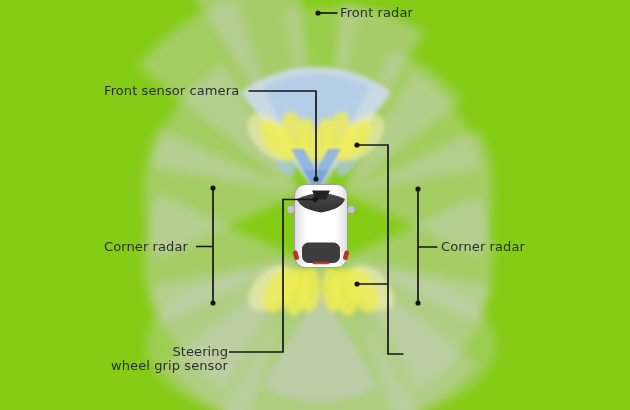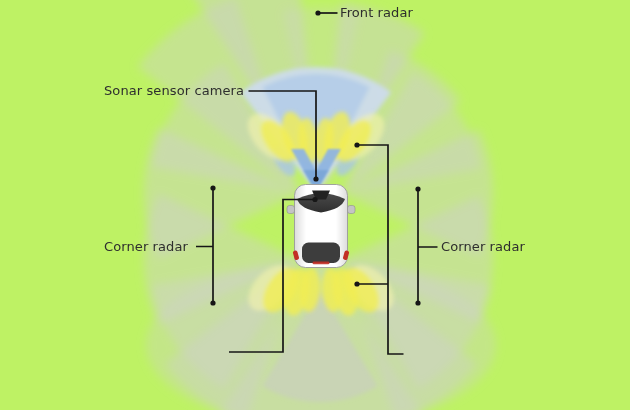--- a/index.html
+++ b/index.html
@@ -4,7 +4,7 @@
 <style>
   html,body{margin:0;padding:0;background:#fff;}
   .stage{
-    position:relative;width:630px;height:410px;background:#bef264;
+    position:relative;width:630px;height:410px;background:#84cc16;
     overflow:hidden;font-family:"DejaVu Sans","Liberation Sans",sans-serif;
   }
   .stage svg{position:absolute;left:0;top:0;}

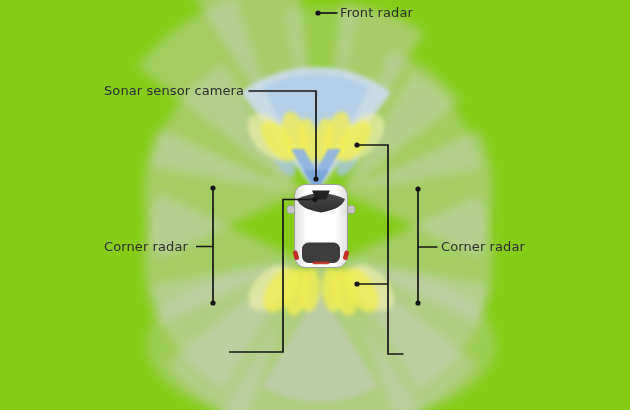--- a/index.html
+++ b/index.html
@@ -144,7 +144,7 @@
 
   <div class="label" style="left:340px;top:6px;">Front radar</div>
 
-  <div class="label" style="left:104px;top:84px;">Sonar sensor camera</div>
+  <div class="label" style="left:104px;top:84px;">Front sensor camera</div>
 
   <div class="label" style="left:104px;top:240px;">Corner radar</div>
 

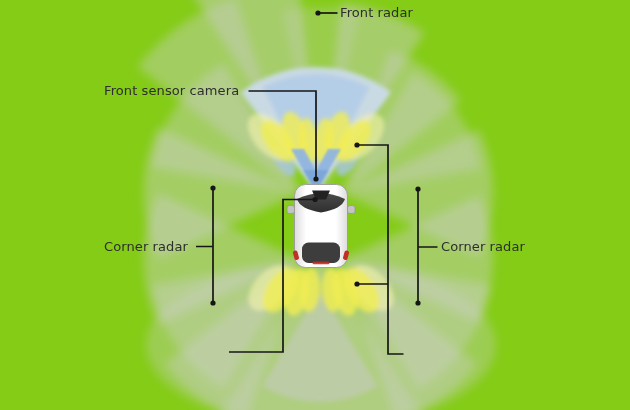--- a/index.html
+++ b/index.html
@@ -151,6 +151,10 @@
   <div class="label" style="left:441px;top:240px;">Corner radar</div>
 
 
+  <div class="label two-line" style="right:402px;top:345px;">
+    <div>Steering</div>
+    <div>wheel grip sensor</div>
+  </div>
 
 </div>
 

